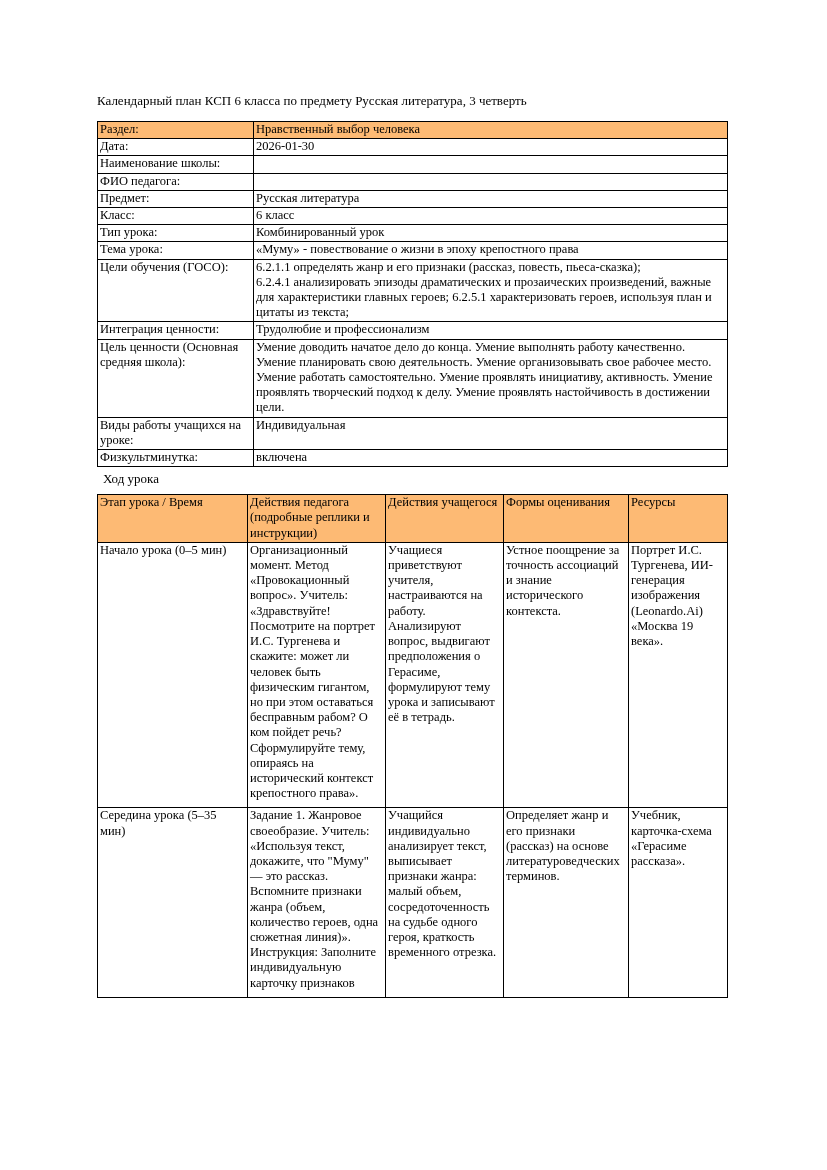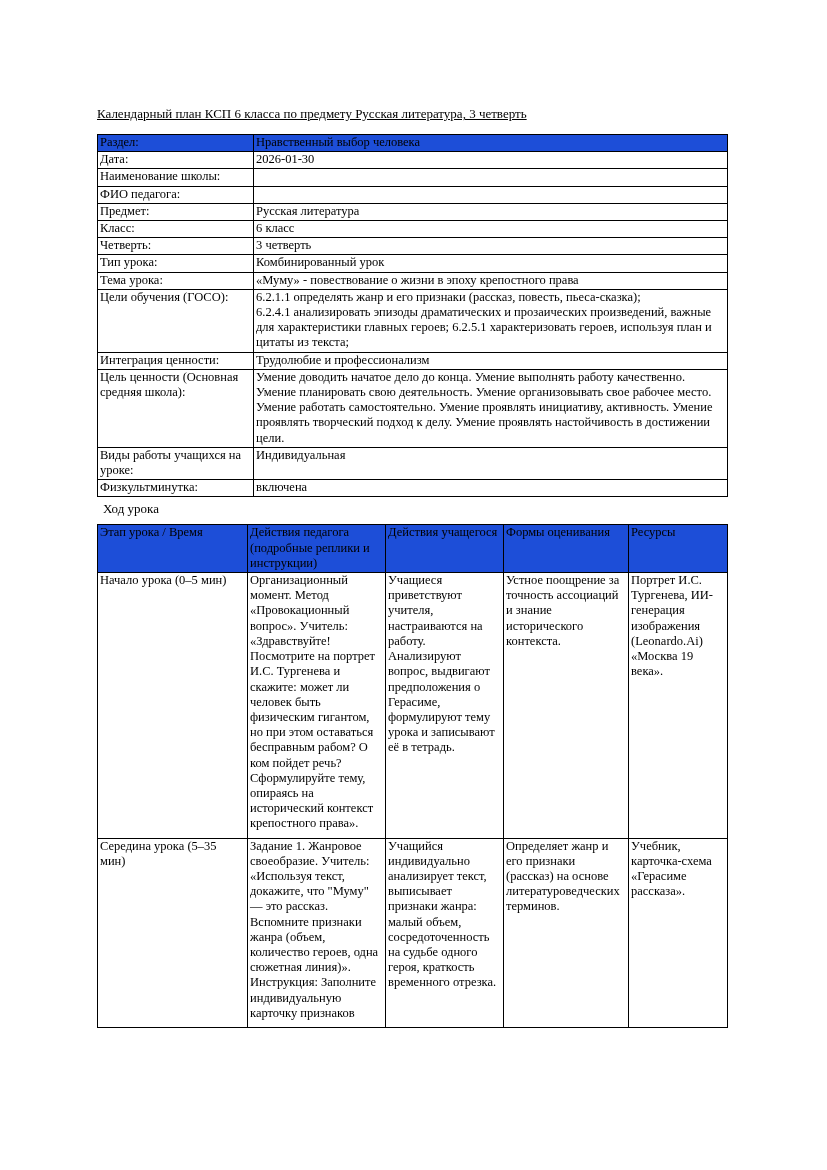--- a/index.html
+++ b/index.html
@@ -22,11 +22,10 @@
     width: 630px;
   }
   .doc-title {
-    margin: 13px 0 13px 0;
+    margin: 0 0 13px 0;
     font-size: 13px;
     line-height: 15px;
     white-space: nowrap;
-    text-decoration: underline;
   }
   table {
     border-collapse: collapse;

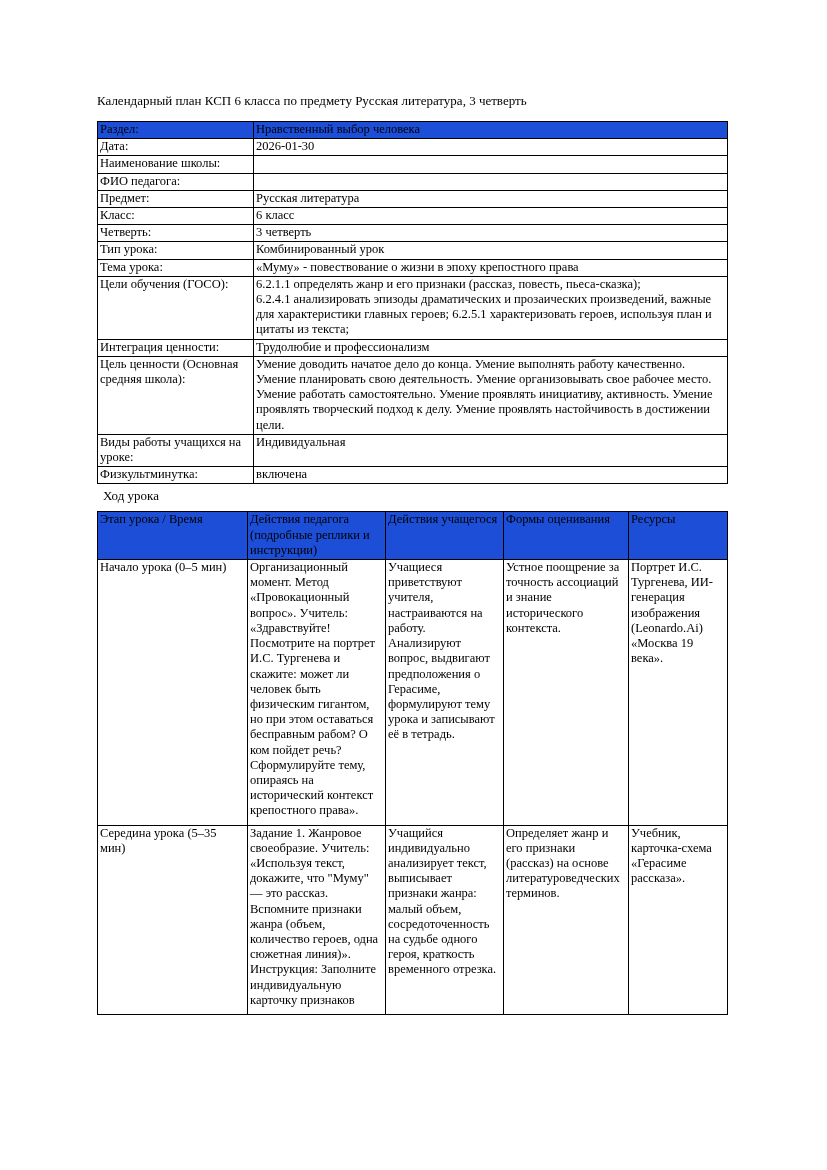--- a/index.html
+++ b/index.html
@@ -44,7 +44,7 @@
     white-space: pre-line;
   }
   .shaded td, thead th {
-    background: #1d4ed8;
+    background: #fdba74;
   }
   .info-table .c1 { width: 156px; }
   .info-table .c2 { width: 474px; }

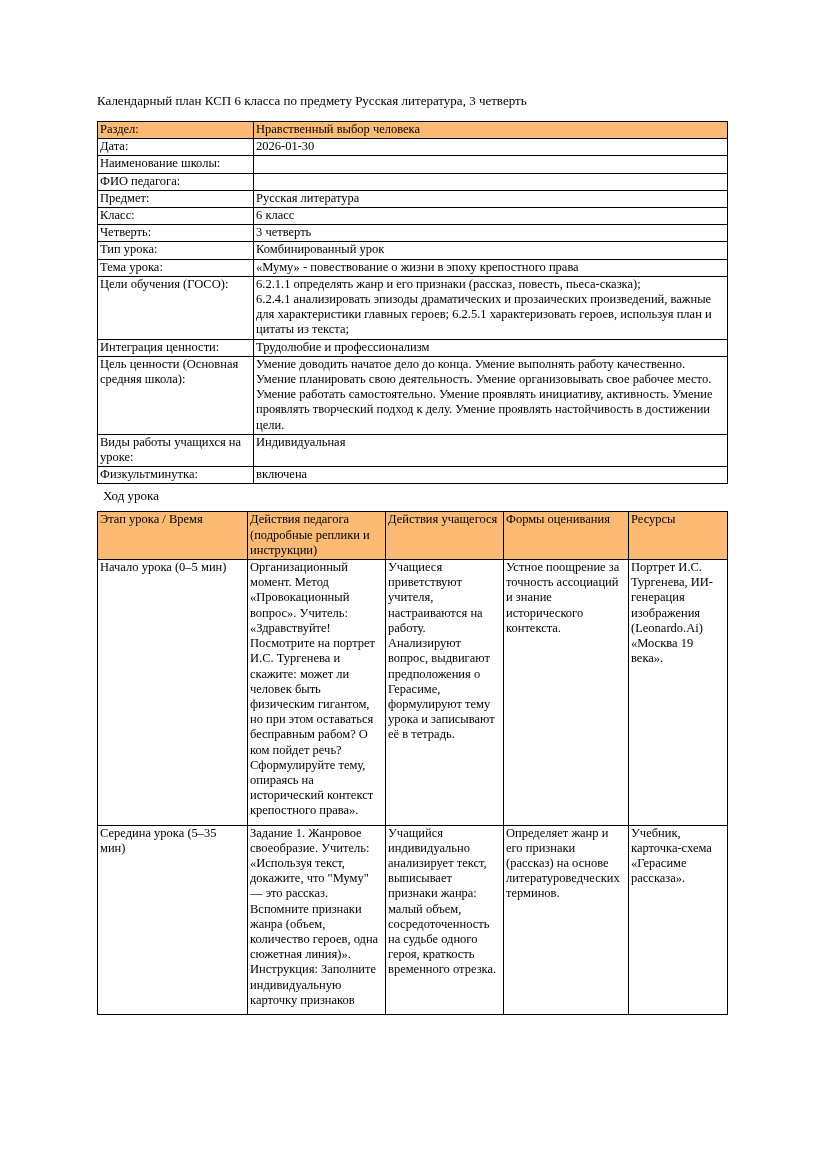--- a/index.html
+++ b/index.html
@@ -98,10 +98,6 @@
         <td>6 класс</td>
       </tr>
       <tr>
-        <td>Четверть:</td>
-        <td>3 четверть</td>
-      </tr>
-      <tr>
         <td>Тип урока:</td>
         <td>Комбинированный урок</td>
       </tr>

